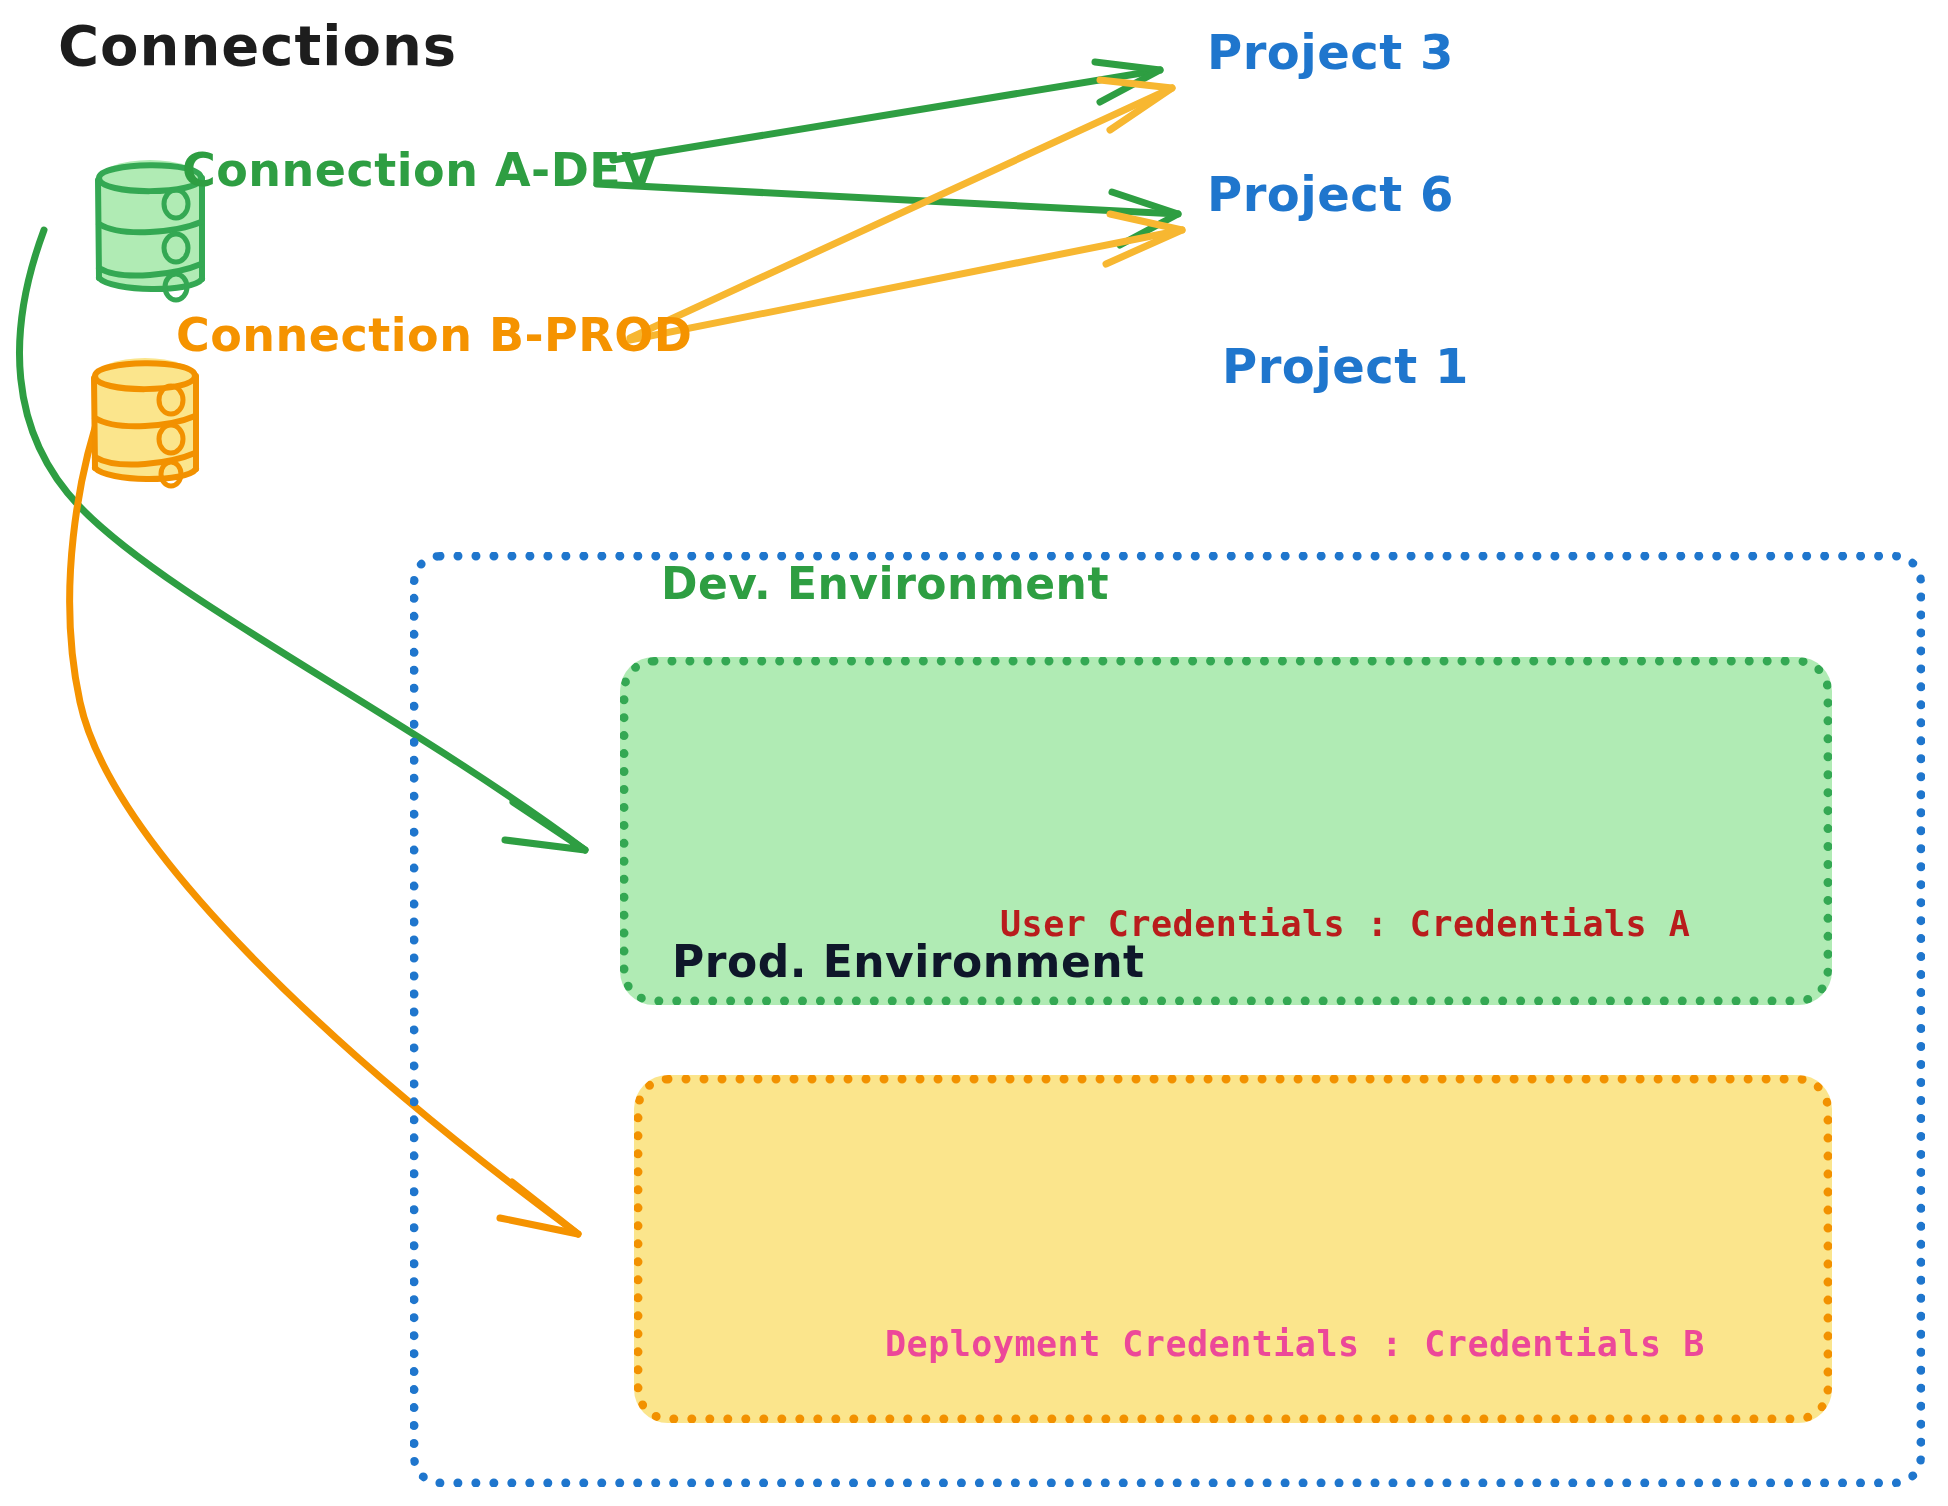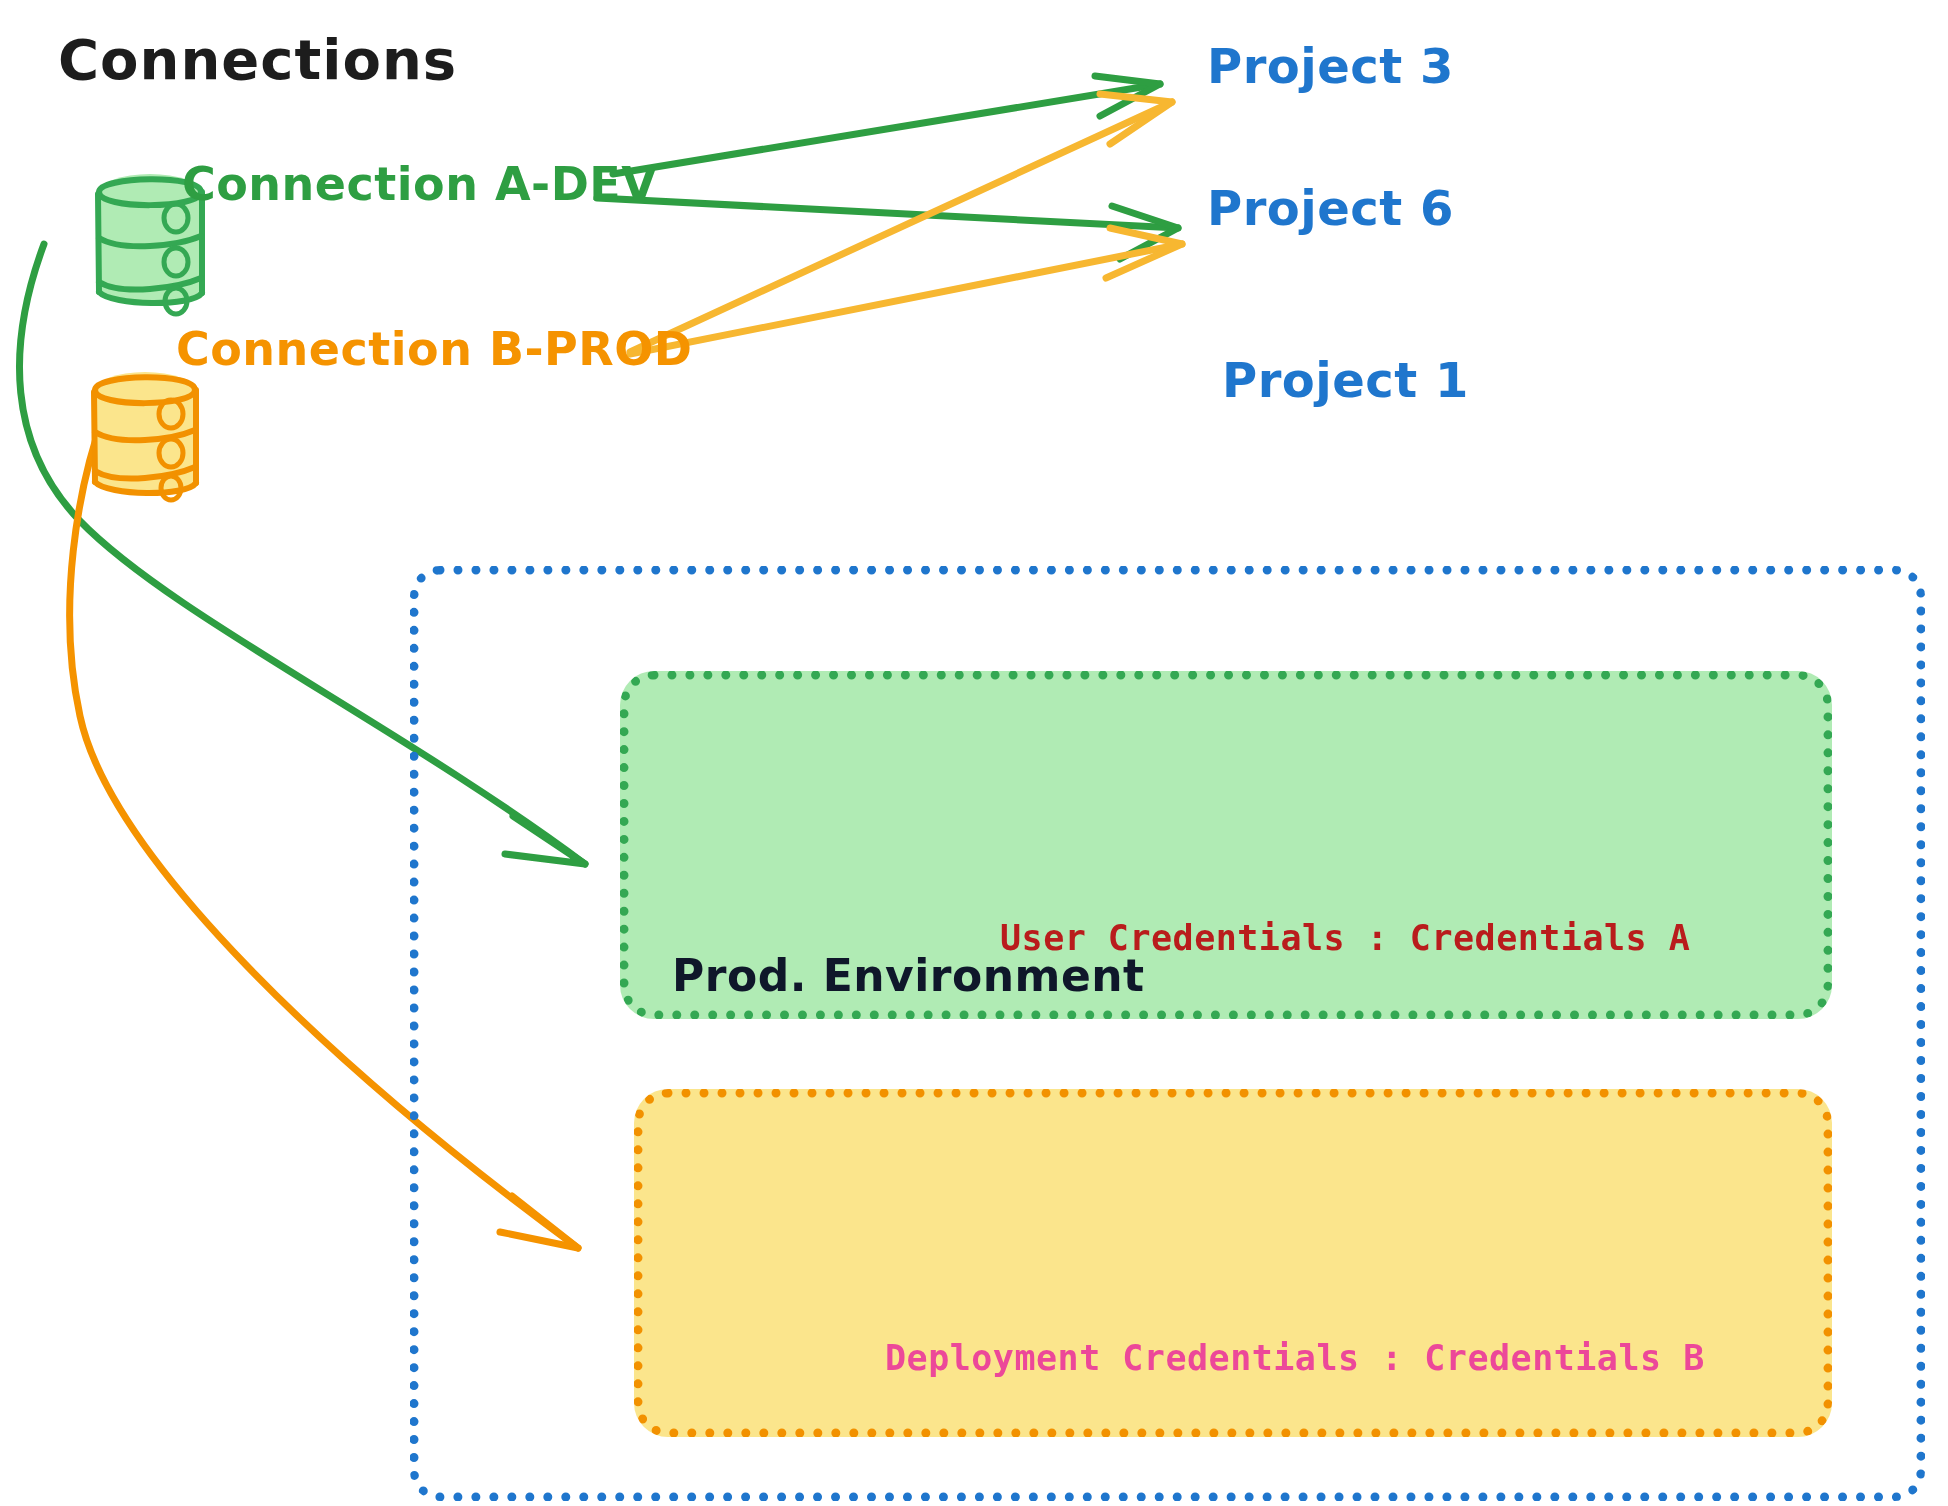--- a/index.html
+++ b/index.html
@@ -10,7 +10,7 @@
     overflow:hidden;
     position:relative;
   }
-  #stage{position:absolute;left:0;top:16px;width:1948px;height:1379px;}
+  #stage{position:absolute;left:0;top:2px;width:1948px;height:1379px;}
   svg.layer{position:absolute;left:0;top:0;width:1948px;height:1506px;overflow:visible;}
 
   

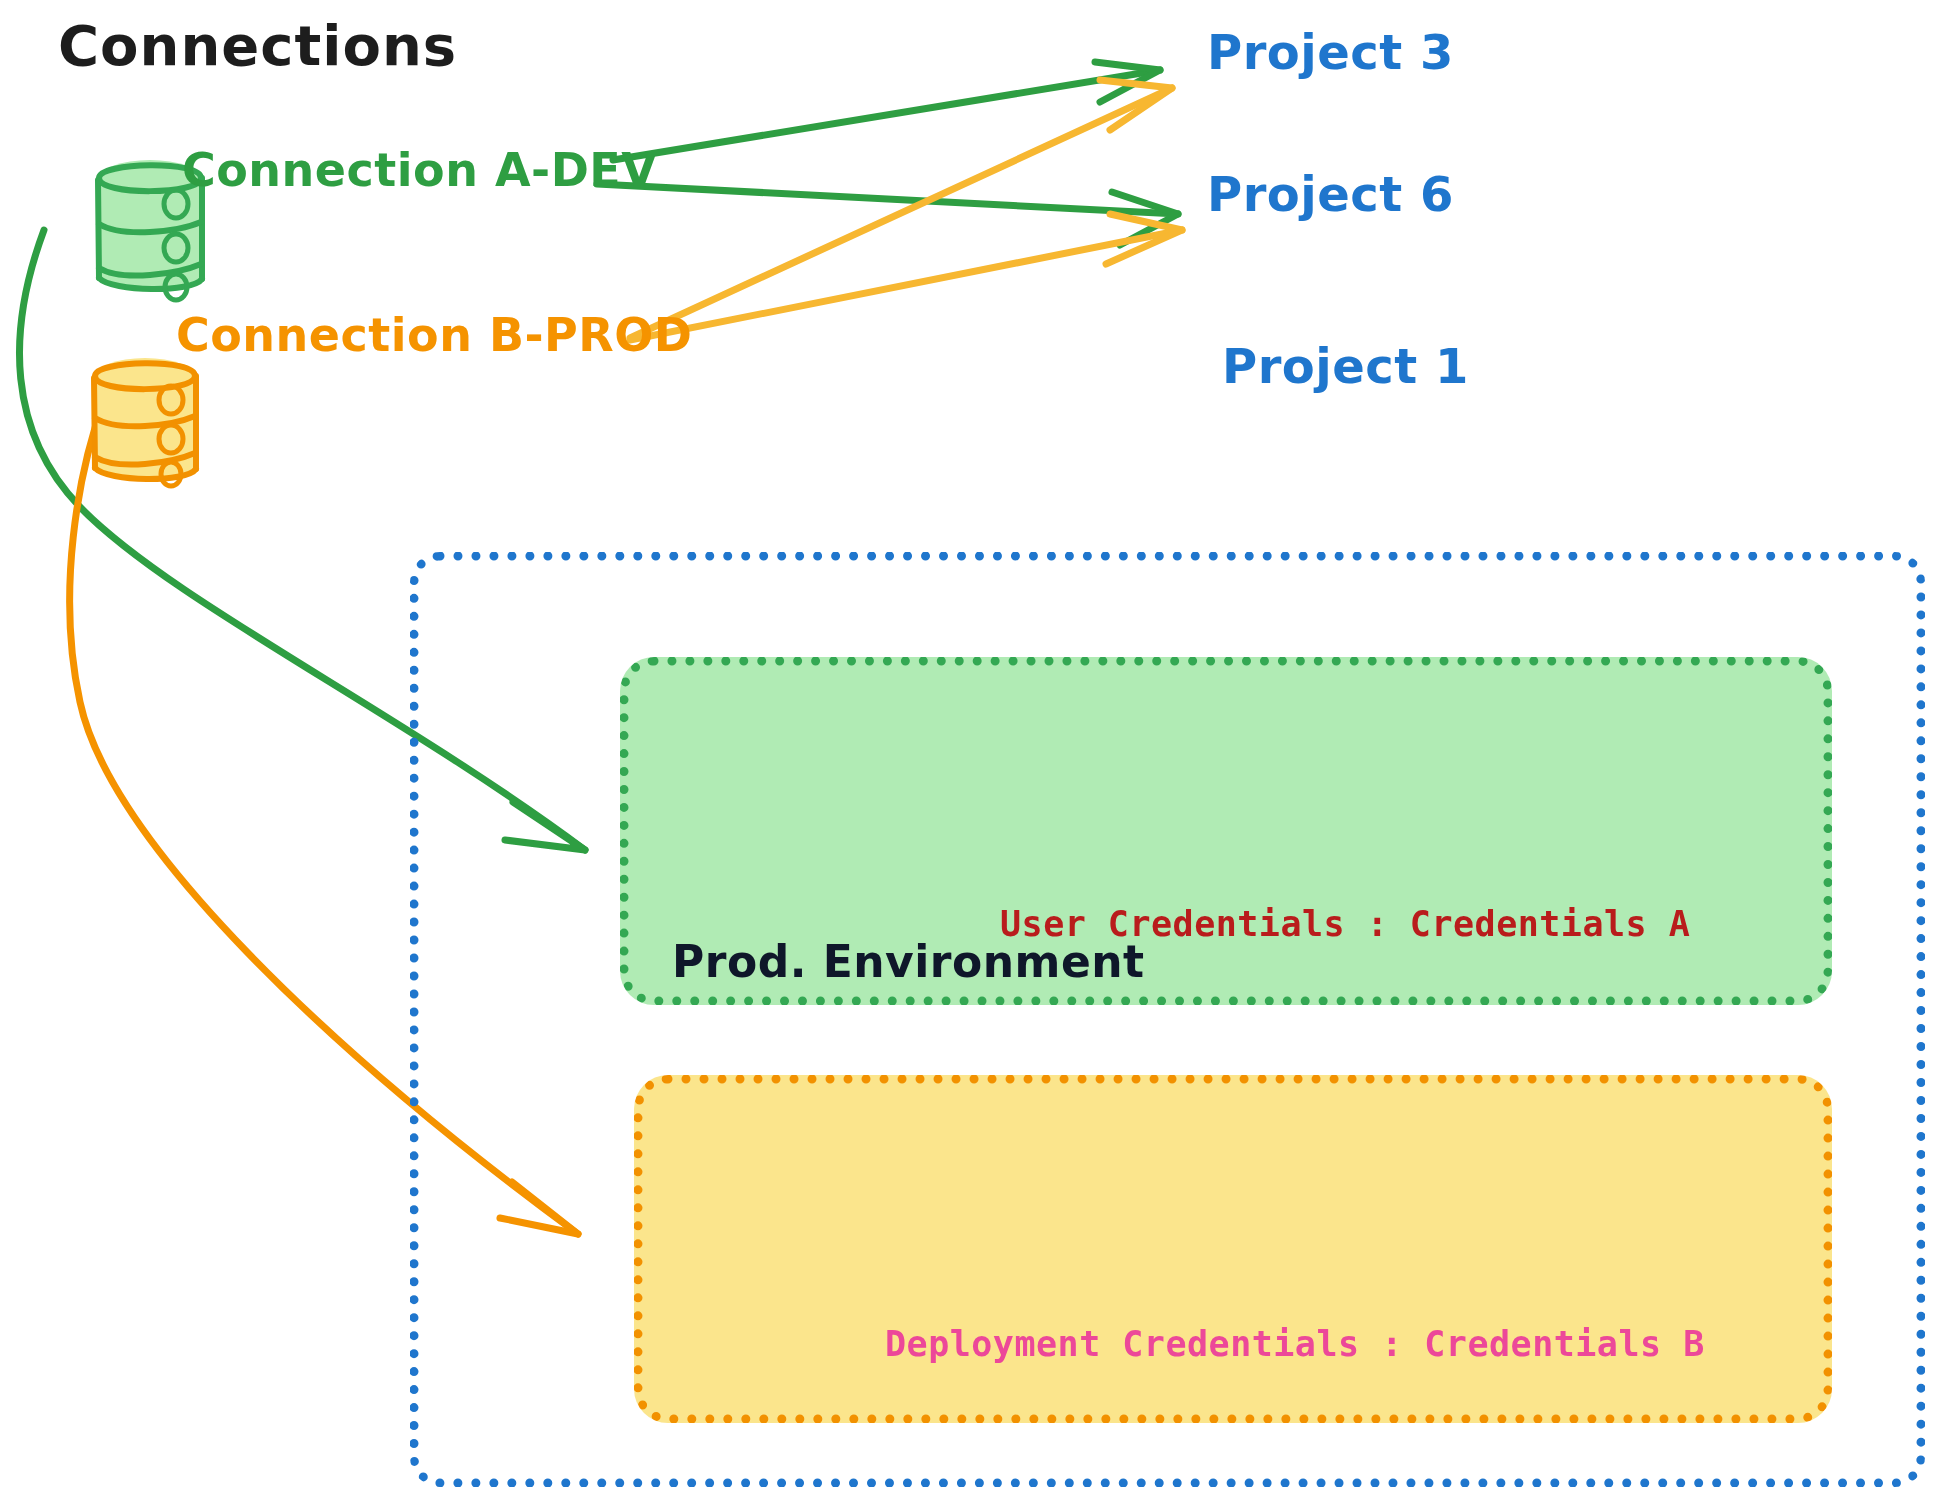--- a/index.html
+++ b/index.html
@@ -180,6 +180,7 @@
   <div class="env-box env-box-dev"></div>
   <div class="env-box env-box-prod"></div>
 
+  <div class="txt env-title env-dev">Dev. Environment</div>
 
   <div class="txt cred cred-dev">User Credentials : Credentials A</div>
 

